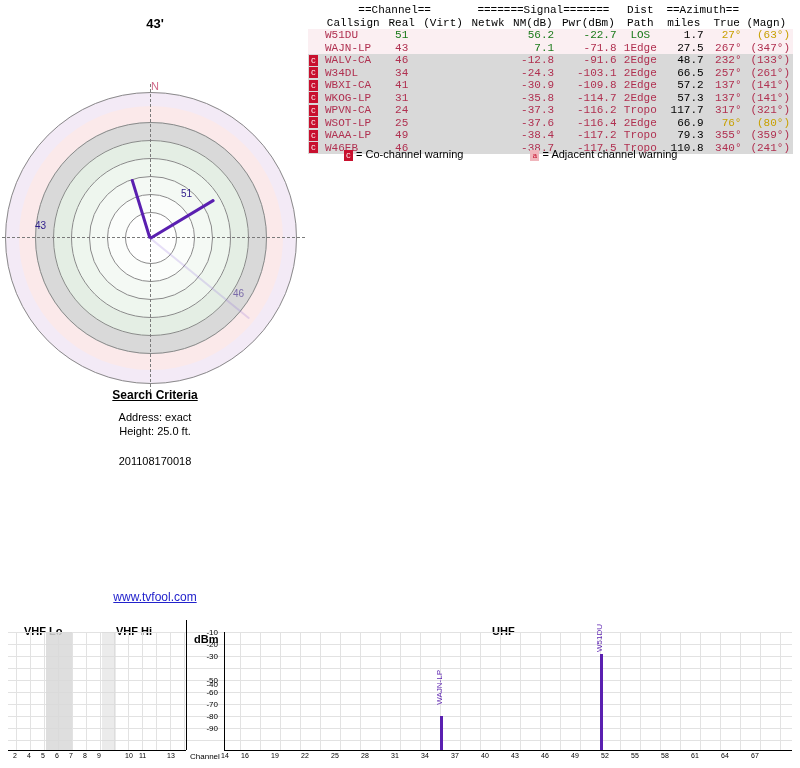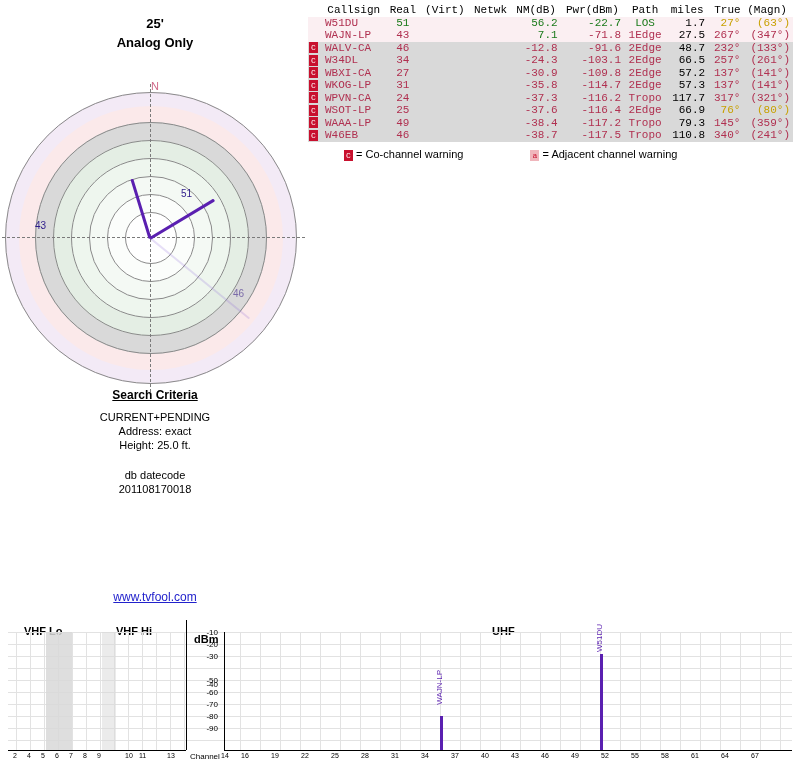--- a/index.html
+++ b/index.html
@@ -143,6 +143,13 @@
 <div id="table-panel">
   <table class="sig">
     <tbody>
+        <tr>
+      <td class="wcell"></td>
+      <td colspan="3" class="grp">==Channel==</td>
+      <td colspan="3" class="grp">=======Signal=======</td>
+      <td class="grp">Dist</td>
+      <td colspan="2" class="grp">==Azimuth==</td>
+    </tr>
     <tr class="colhdr">
       <td class="wcell"></td>
       <td>Callsign</td>

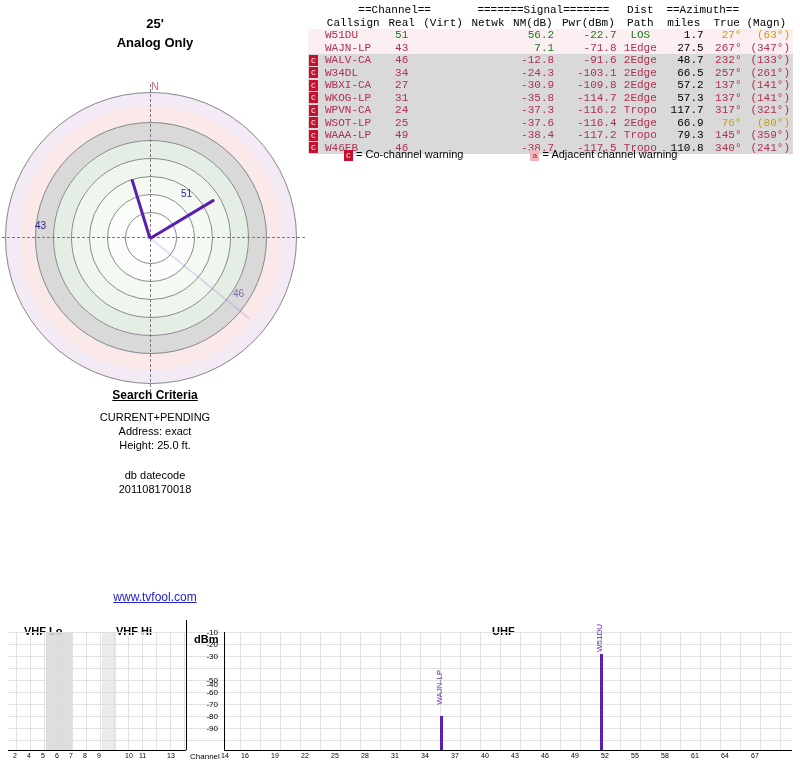--- a/index.html
+++ b/index.html
@@ -91,7 +91,7 @@
 
 <div id="polar-panel">
   <div id="polar-title">
-    <div>25'</div>
+    <div>43'</div>
     <div>Analog Only</div>
   </div>
   <div id="n-label">N</div>

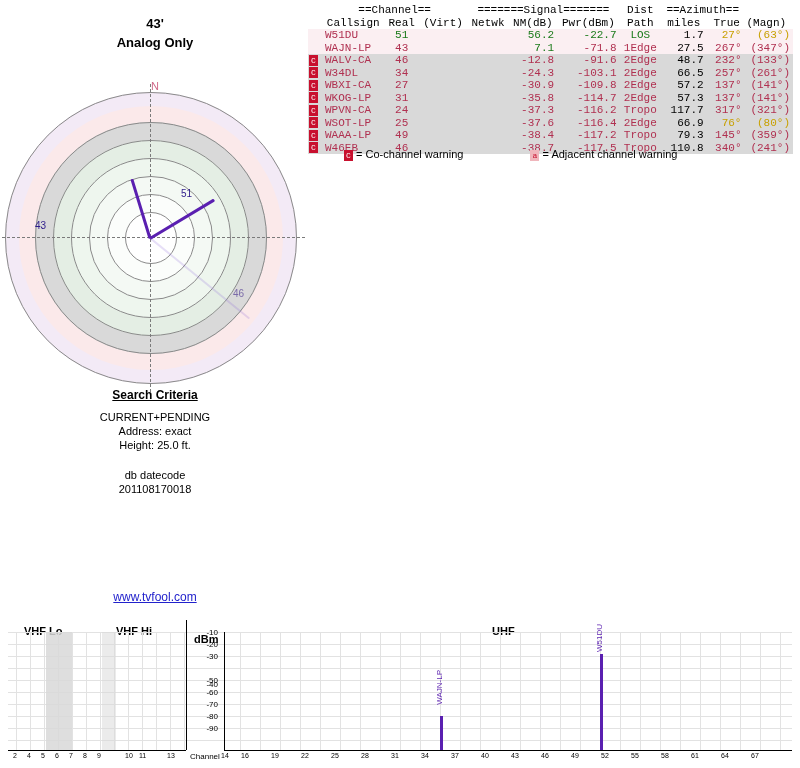--- a/index.html
+++ b/index.html
@@ -92,7 +92,6 @@
 <div id="polar-panel">
   <div id="polar-title">
     <div>43'</div>
-    <div>Analog Only</div>
   </div>
   <div id="n-label">N</div>
 

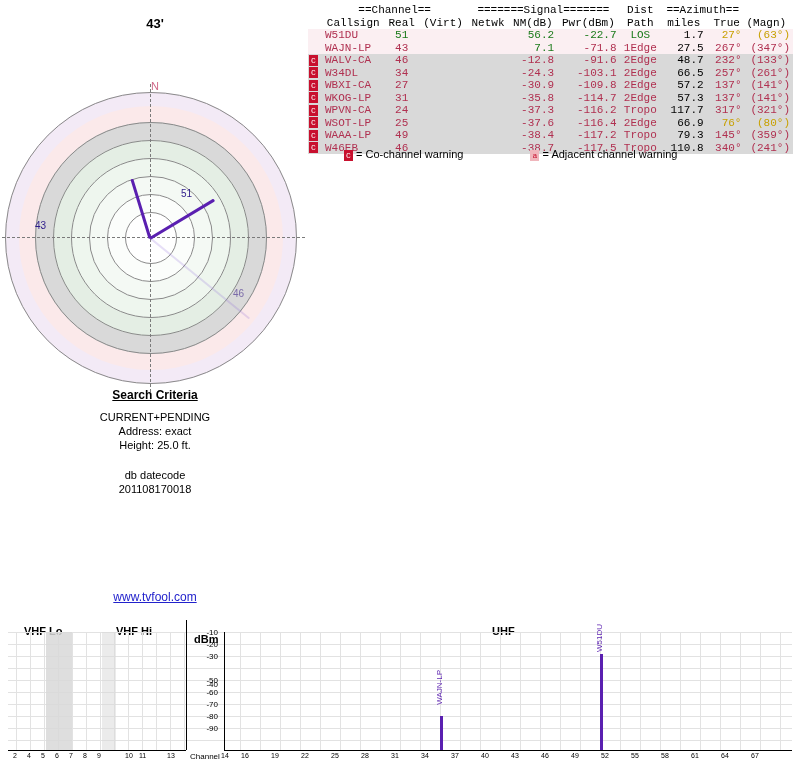--- a/index.html
+++ b/index.html
@@ -219,7 +219,7 @@
     <tr class="rowG">
       <td class="wcell"><span class="warnbox">C</span></td>
       <td style="color:#b03050">WBXI-CA</td>
-      <td class="ctr" style="color:#b03050">27</td>
+      <td class="ctr" style="color:#b03050">41</td>
       <td></td>
       <td></td>
       <td class="num" style="color:#b03050">-30.9</td>

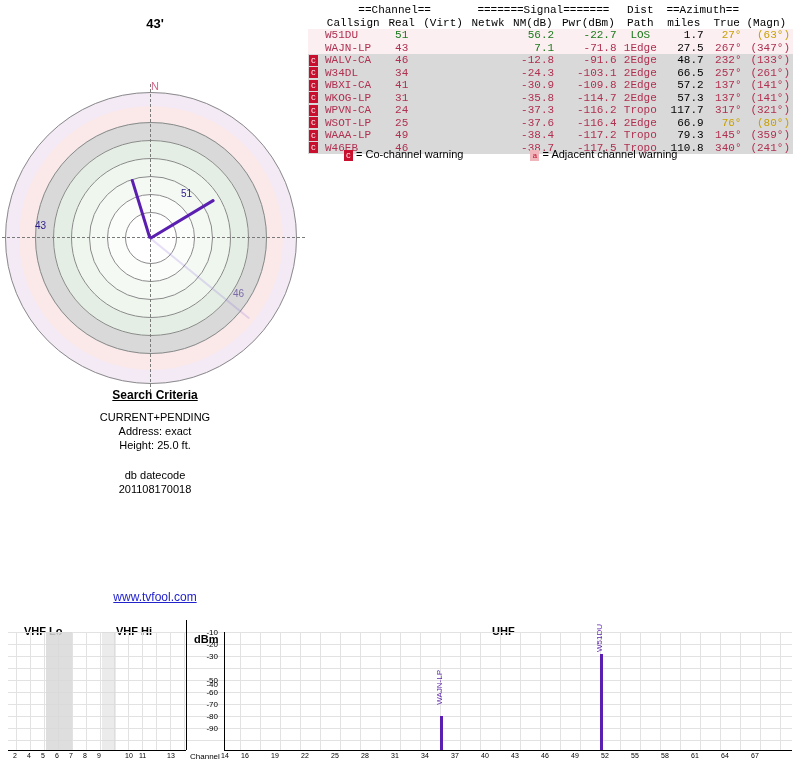--- a/index.html
+++ b/index.html
@@ -278,7 +278,7 @@
       <td class="num" style="color:#b03050">-117.2</td>
       <td class="ctr" style="color:#b03050">Tropo</td>
       <td class="num">79.3</td>
-      <td class="num" style="color:#b03050">145°</td>
+      <td class="num" style="color:#b03050">355°</td>
       <td class="num" style="color:#b03050">(359°)</td>
     </tr>
     <tr class="rowG">

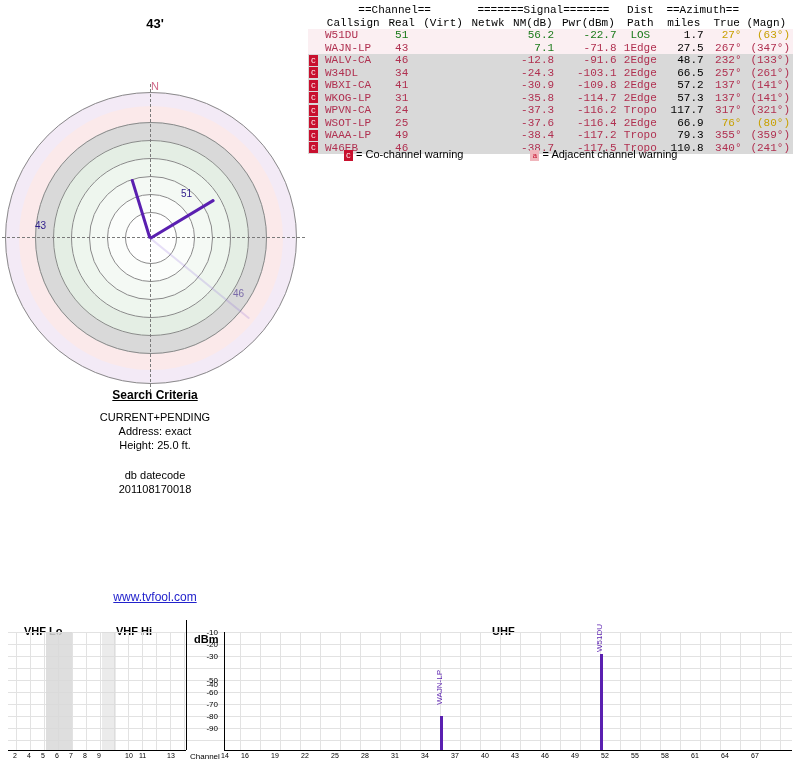--- a/index.html
+++ b/index.html
@@ -128,7 +128,6 @@
 
   <div id="criteria">
     <div class="hdr">Search Criteria</div>
-    <div class="line">CURRENT+PENDING</div>
     <div class="line">Address: exact</div>
     <div class="line">Height: 25.0 ft.</div>
     <div class="gap"></div>

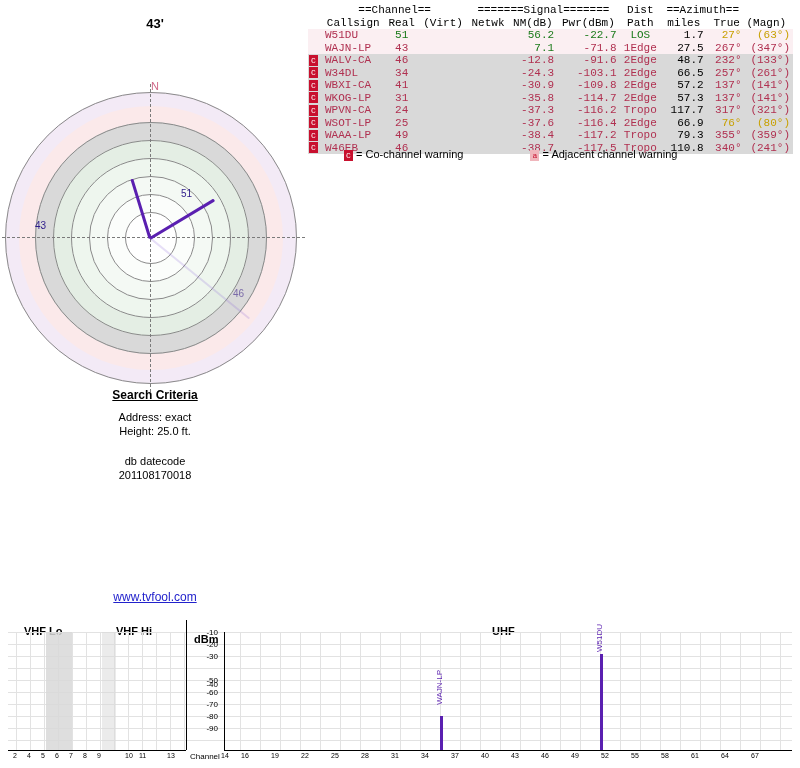--- a/index.html
+++ b/index.html
@@ -131,7 +131,6 @@
     <div class="line">Address: exact</div>
     <div class="line">Height: 25.0 ft.</div>
     <div class="gap"></div>
-    <div class="line">db datecode</div>
     <div class="line">201108170018</div>
   </div>
 

